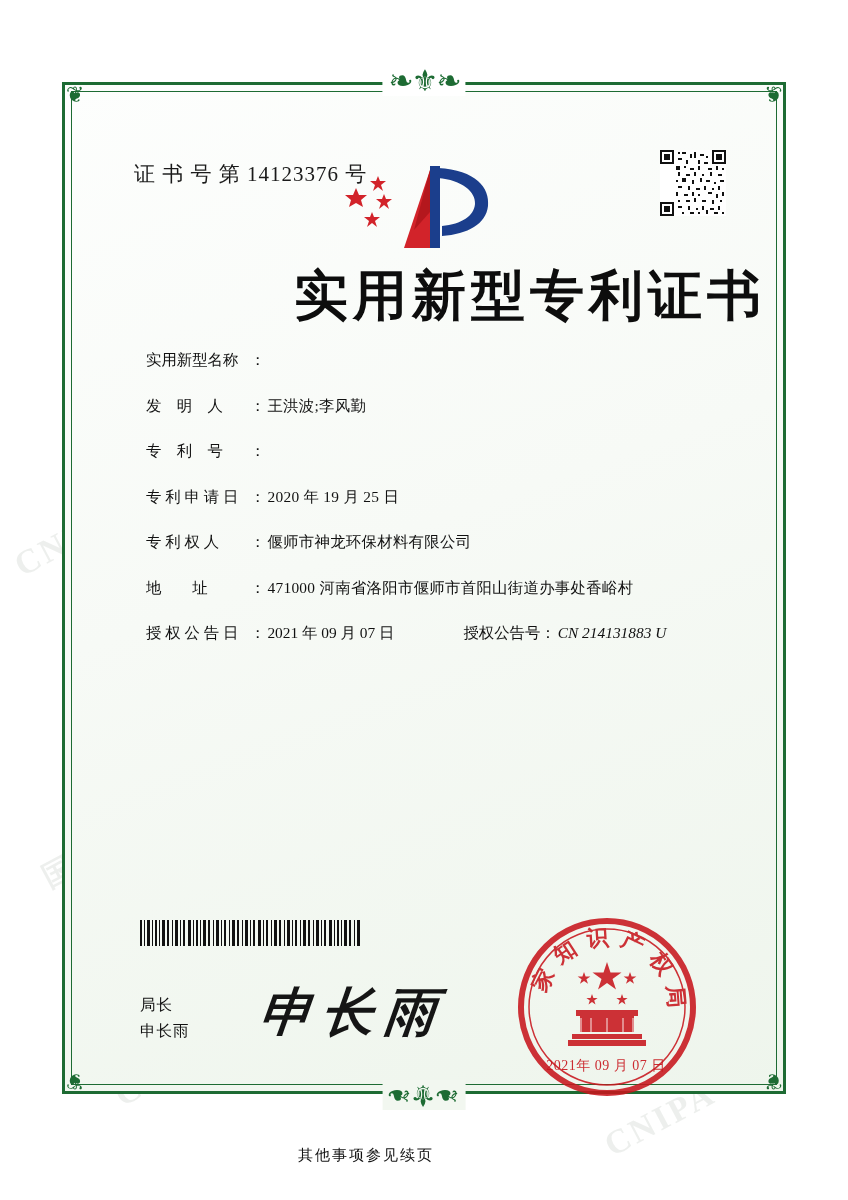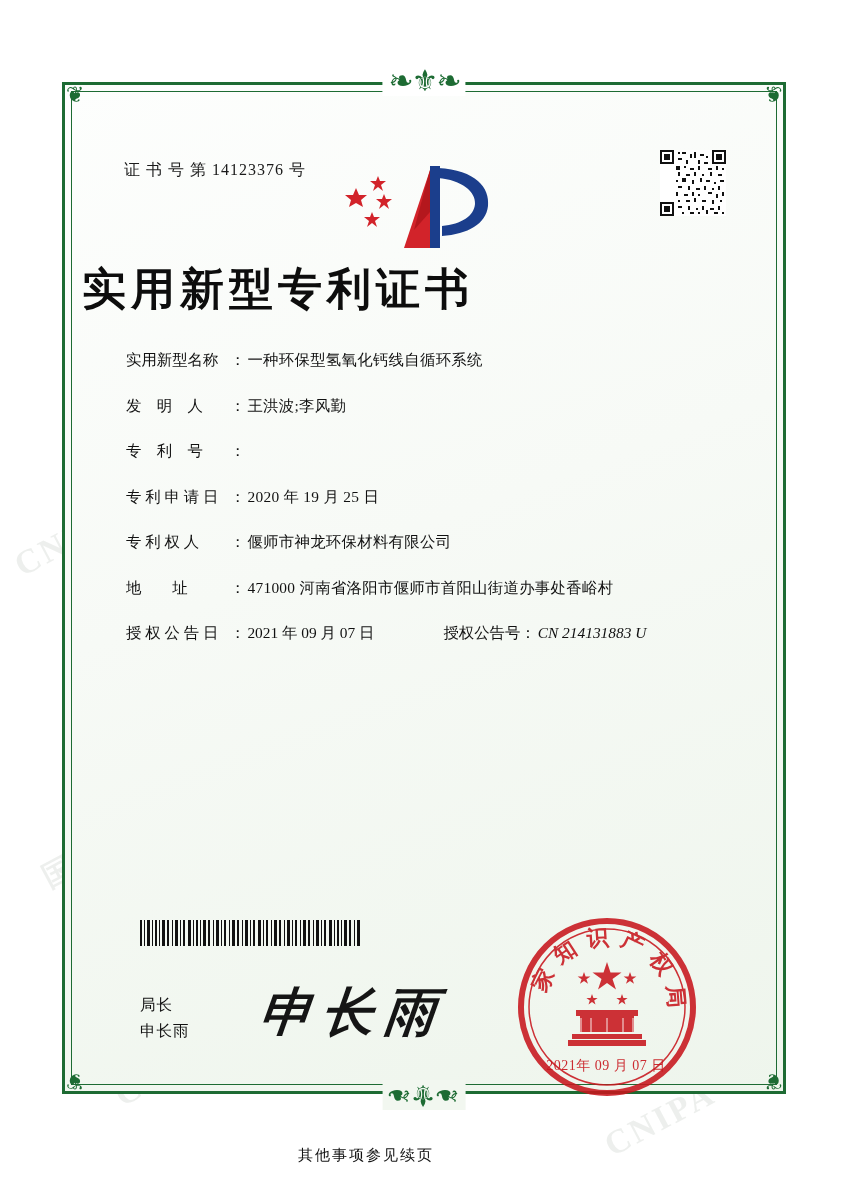--- a/index.html
+++ b/index.html
@@ -102,9 +102,9 @@
   
   .cert-no {
     position: absolute;
-    left: 42px;
+    left: 52px;
     top: 58px;
-    font-size: 16px;
+    font-size: 21px;
     letter-spacing: 1px;
     color: #1a1a1a;
   }

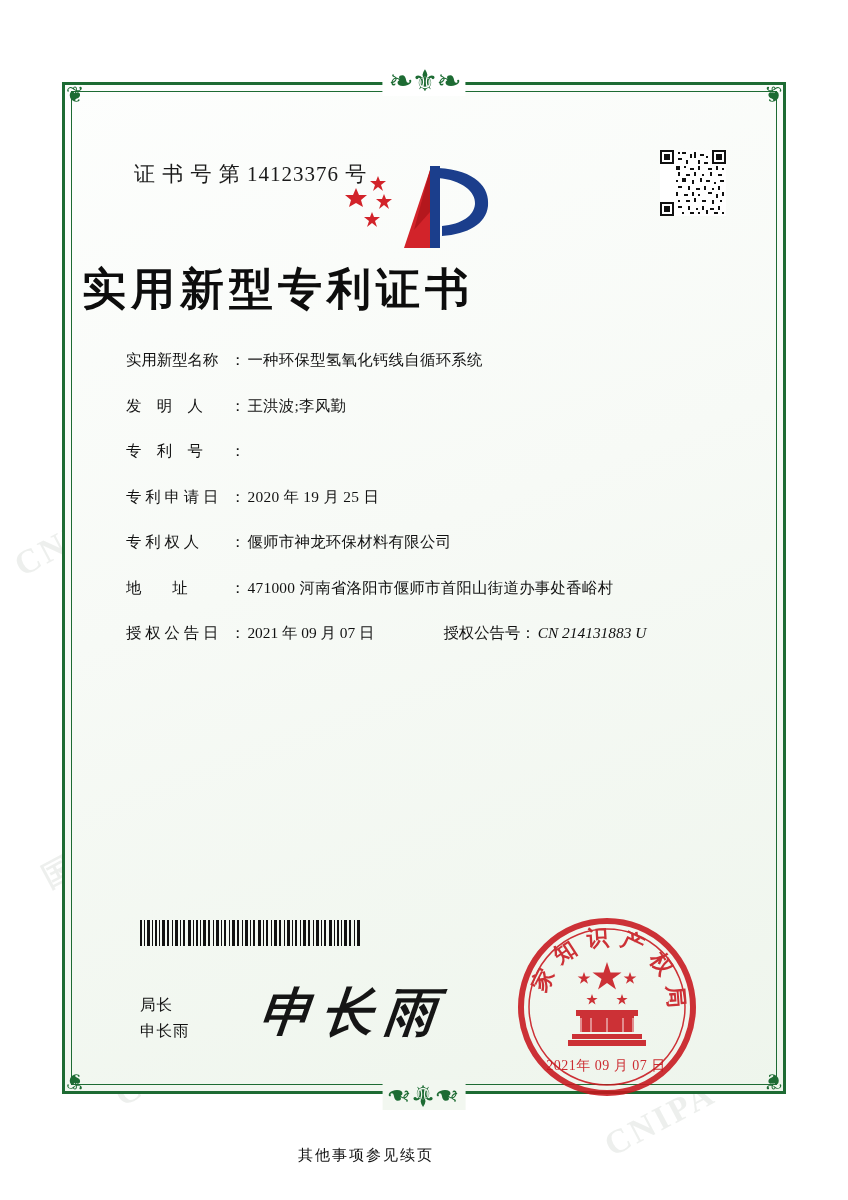--- a/index.html
+++ b/index.html
@@ -133,8 +133,8 @@
     top: 158px;
     left: 0;
     width: 100%;
-    text-align: left;
-    font-size: 44px;
+    text-align: right;
+    font-size: 54px;
     font-weight: bold;
     letter-spacing: 5px;
     color: #0d0d0d;

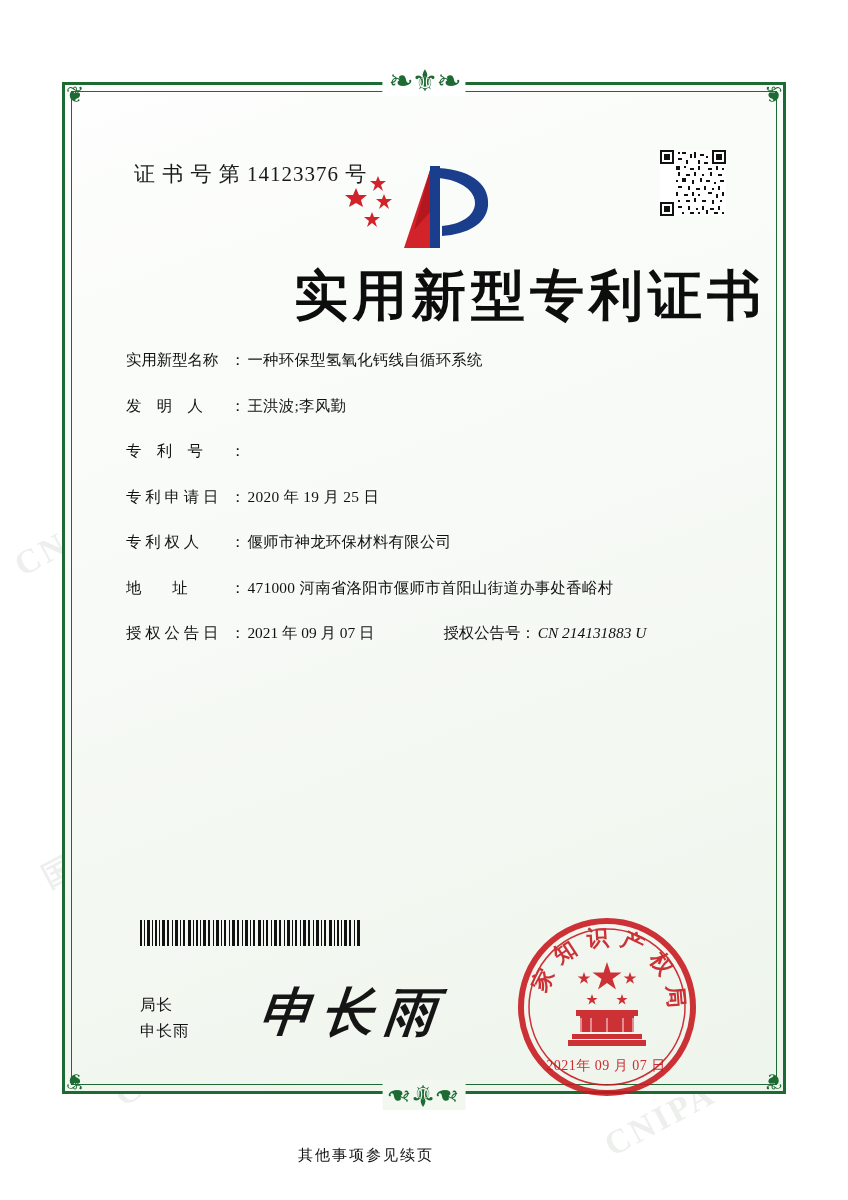--- a/index.html
+++ b/index.html
@@ -145,7 +145,7 @@
   .fields {
     position: absolute;
     top: 248px;
-    left: 44px;
+    left: 64px;
     right: 40px;
   }
   .field {

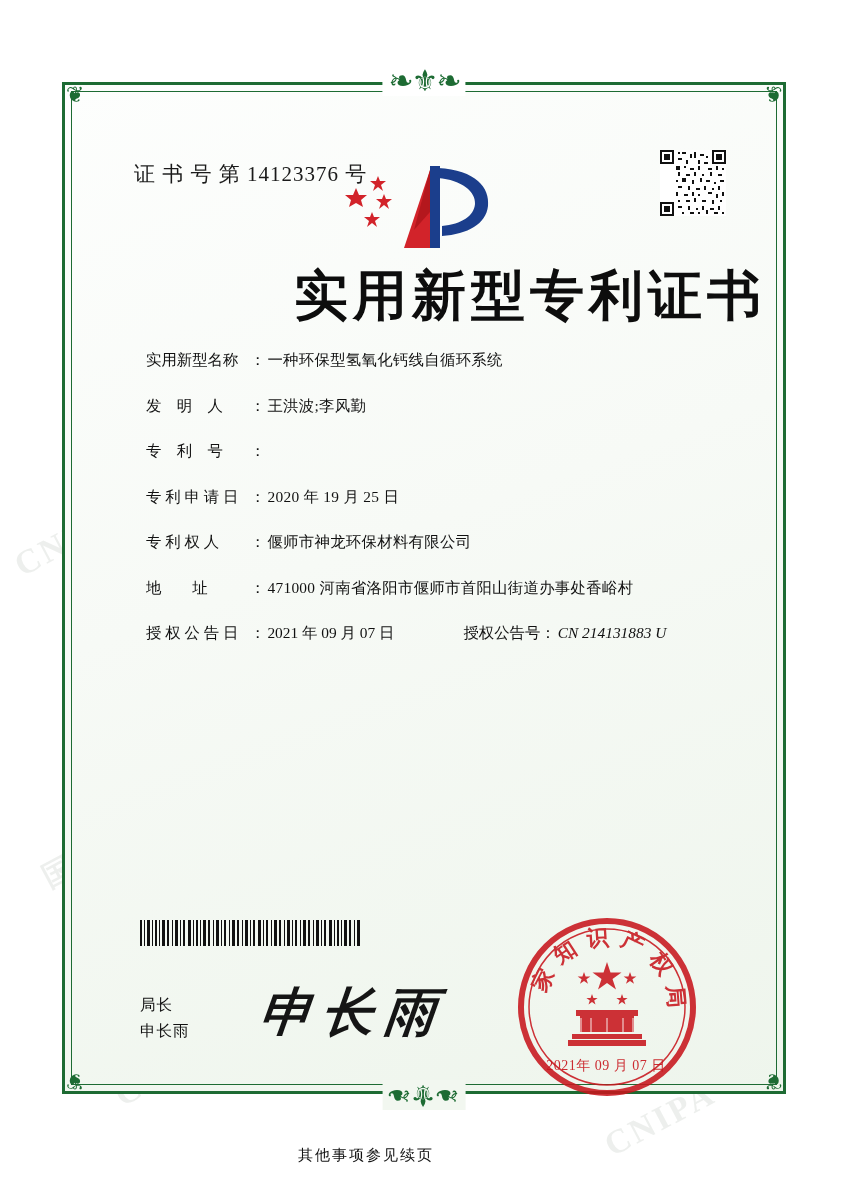--- a/index.html
+++ b/index.html
@@ -402,7 +402,6 @@
       <div class="field">
         <span class="f-label">实用新型名称</span>
         <span class="f-colon">：</span>
-        <span class="f-value">一种环保型氢氧化钙线自循环系统</span>
       </div>
 
       <div class="field">

